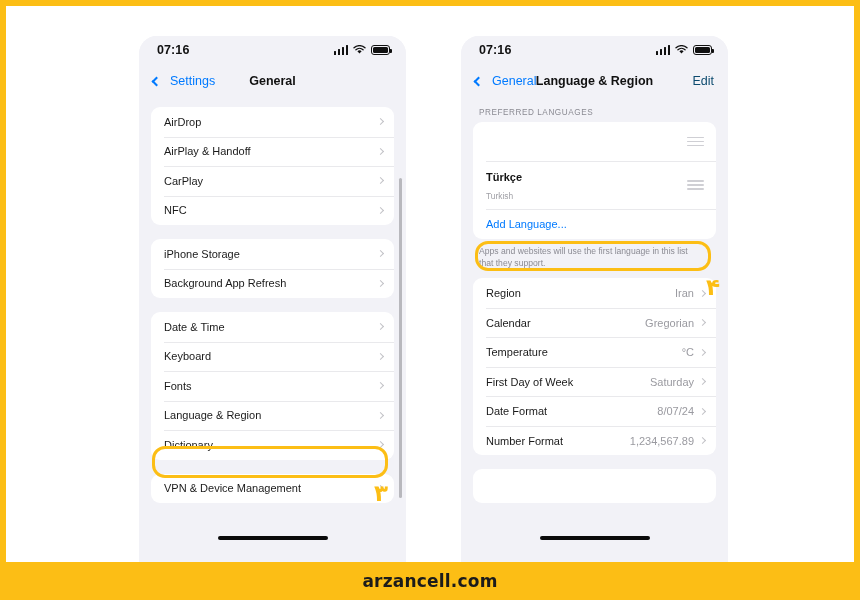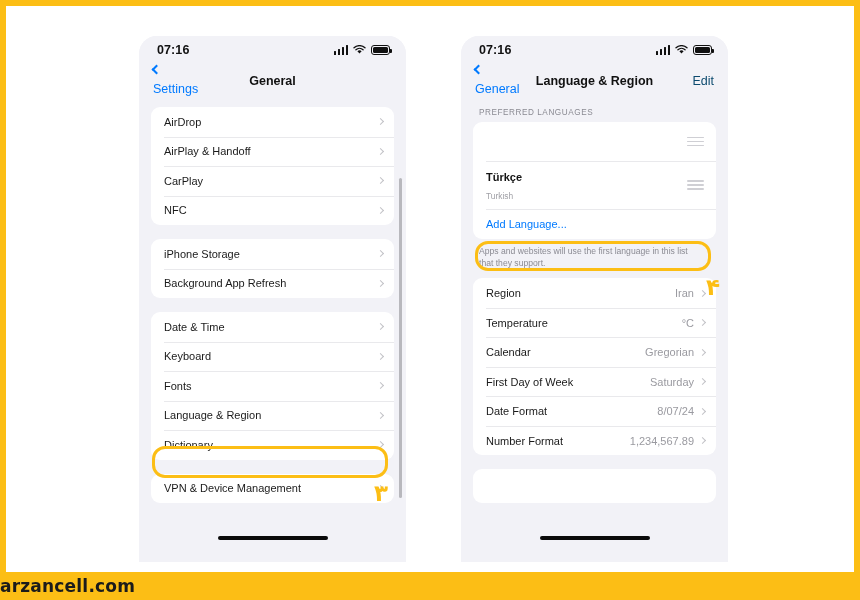--- a/index.html
+++ b/index.html
@@ -88,10 +88,9 @@
     position: relative;
   }
   .nav-back {
-    display: flex; align-items: flex-start; gap: 9px;
+    display: flex; align-items: center; gap: 9px;
     color: #007aff; font-size: 12.5px;
     cursor: pointer;
-    flex-direction: column;
   }
   .chev-left {
     width: 7px; height: 7px;

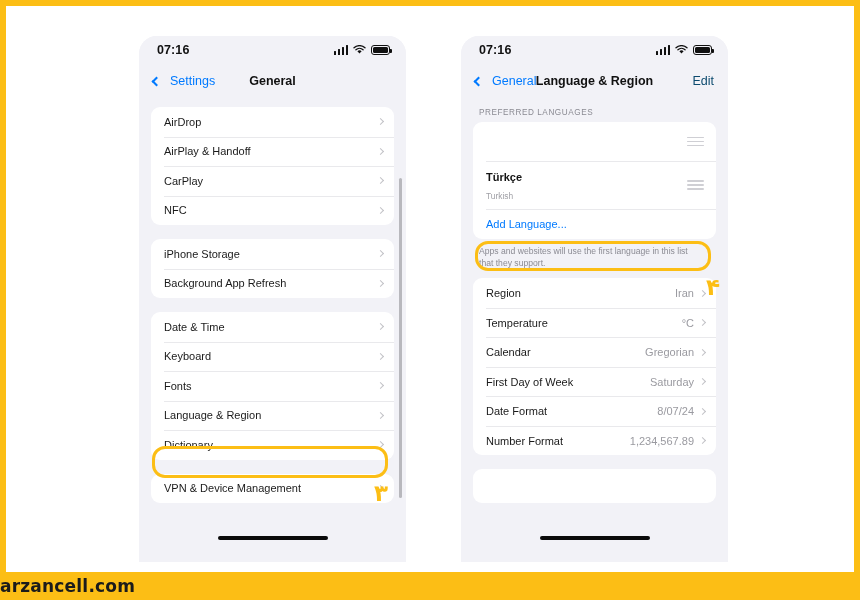--- a/index.html
+++ b/index.html
@@ -419,13 +419,13 @@
           <span class="chev"></span>
         </div>
         <div class="row">
+          <span class="label">Calendar</span>
+          <span class="value">Gregorian</span>
+          <span class="chev"></span>
+        </div>
+        <div class="row">
           <span class="label">Temperature</span>
           <span class="value">°C</span>
-          <span class="chev"></span>
-        </div>
-        <div class="row">
-          <span class="label">Calendar</span>
-          <span class="value">Gregorian</span>
           <span class="chev"></span>
         </div>
         <div class="row">

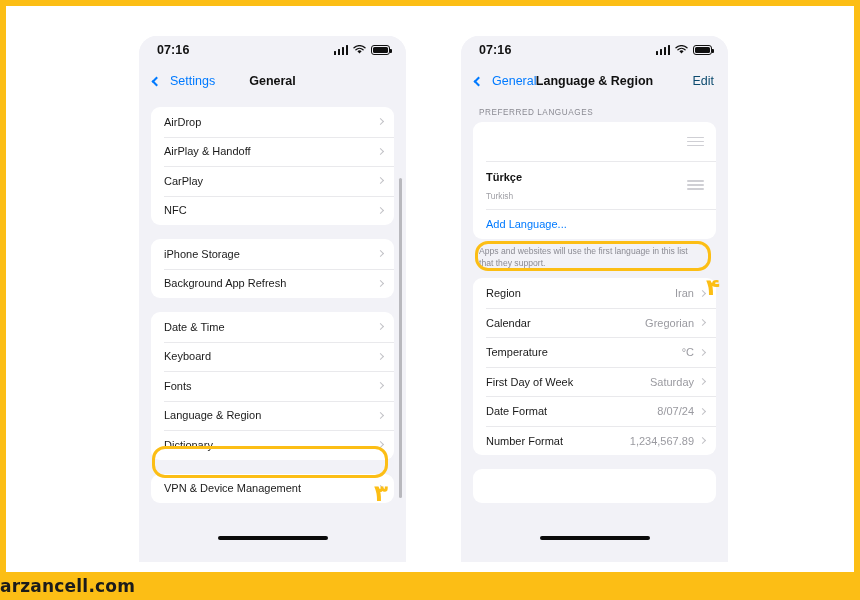--- a/index.html
+++ b/index.html
@@ -23,9 +23,9 @@
   #footer-banner {
     position: absolute;
     left: -6px; bottom: 0;
-    width: 860px; height: 28px;
+    width: 860px; height: 38px;
     background: #fcbe15;
-    display: flex; align-items: center; 
+    display: flex; align-items: center; justify-content: center;
   }
   #footer-banner .brand {
     font-family: "DejaVu Sans", sans-serif;

